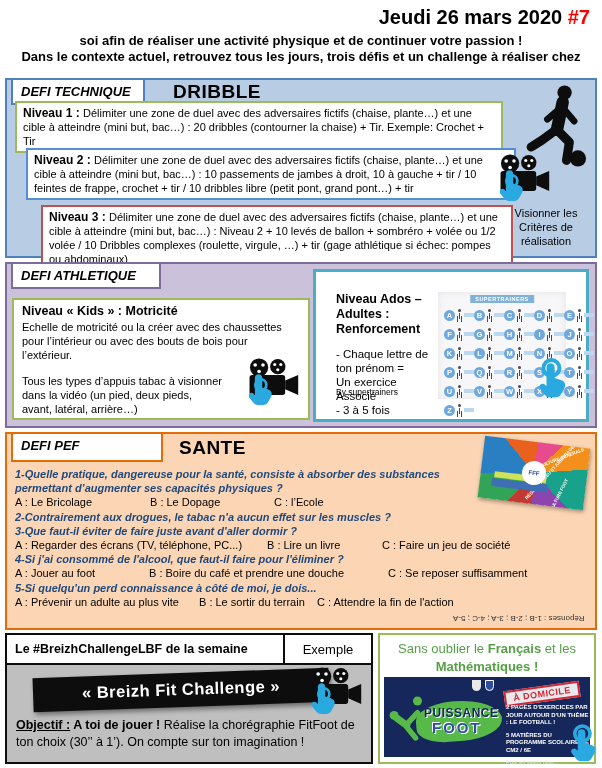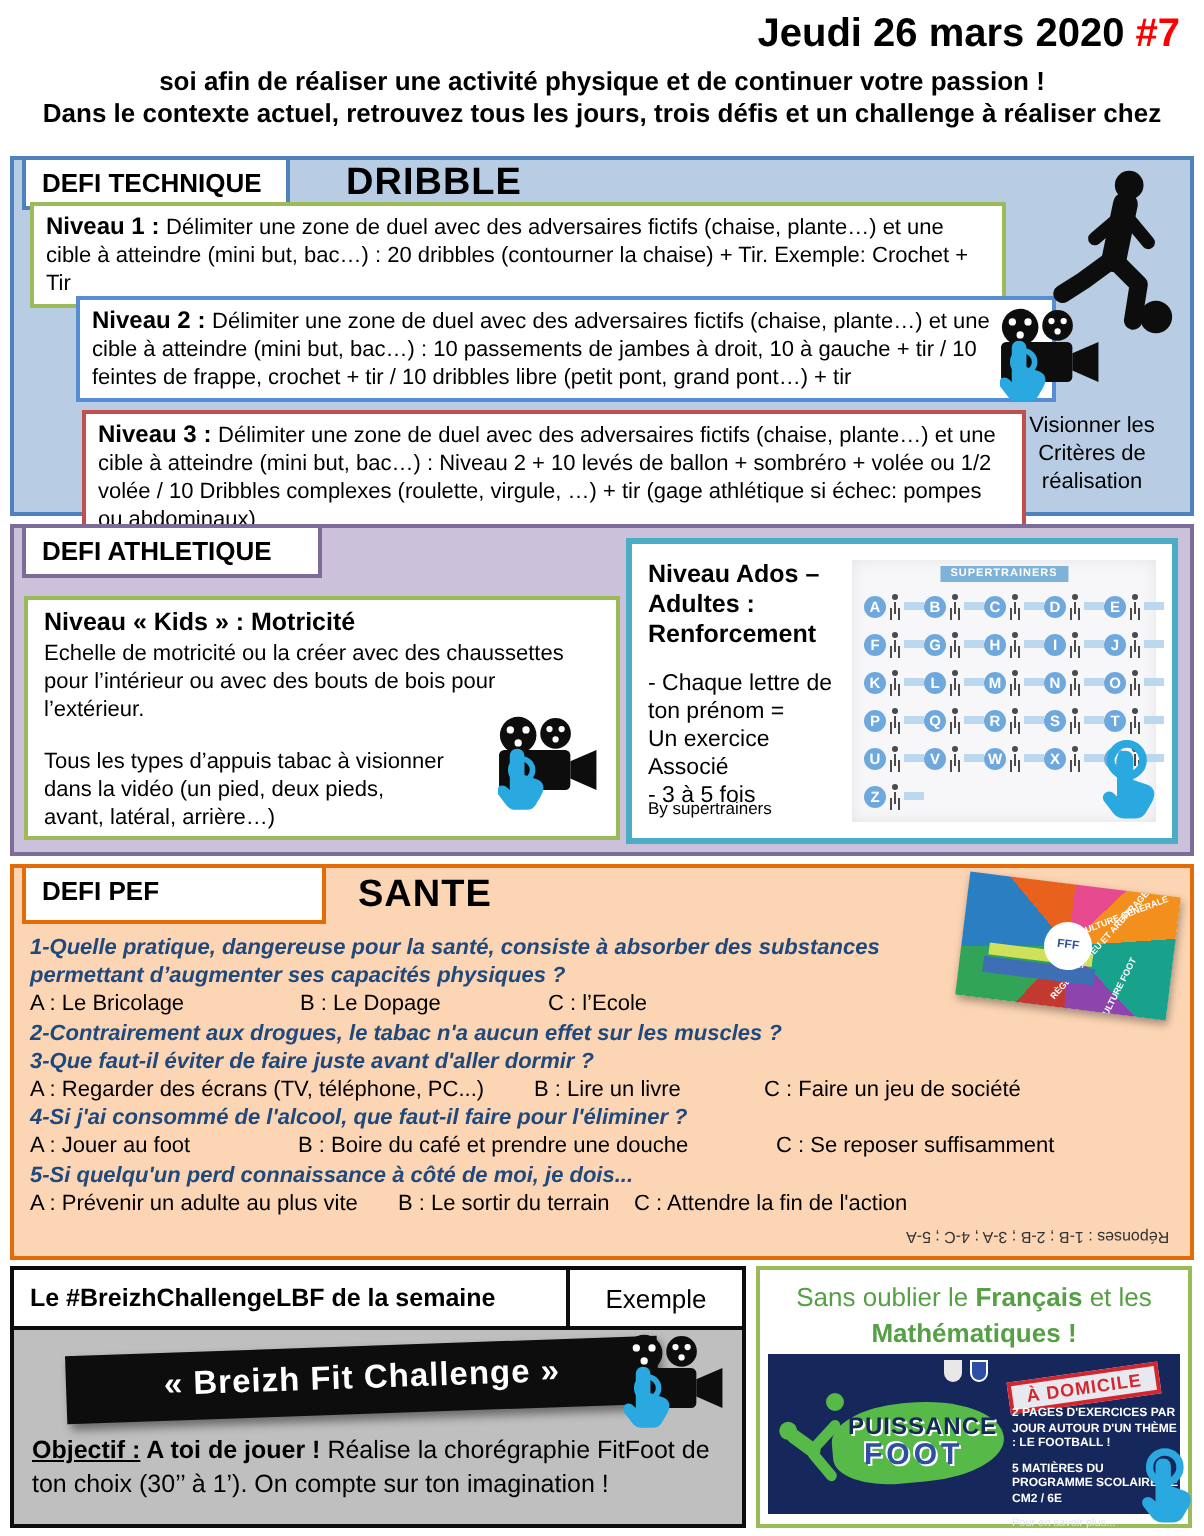--- a/index.html
+++ b/index.html
@@ -16,7 +16,7 @@
   .sec-ath {top:262px;height:166px;background:#ccc1da;border:2px solid #7d6b9a;}
   .sec-pef {top:432px;height:198px;background:#fcd5b4;border:2px solid #e36c09;}
   .sec-label{position:absolute;top:-2px;left:4px;background:#fff;font-weight:bold;
-             font-size:13px;padding:4px 8px;box-sizing:border-box;white-space:nowrap;}
+             font-size:13px;padding:4px 8px;box-sizing:border-box;white-space:nowrap;font-style:italic;}
   .lbl-tech{border:2px solid #4f81bd;width:134px;}
   .lbl-ath {border:2px solid #7d6b9a;width:150px;}
   .lbl-pef {border:2px solid #e36c09;width:152px;height:30px;}

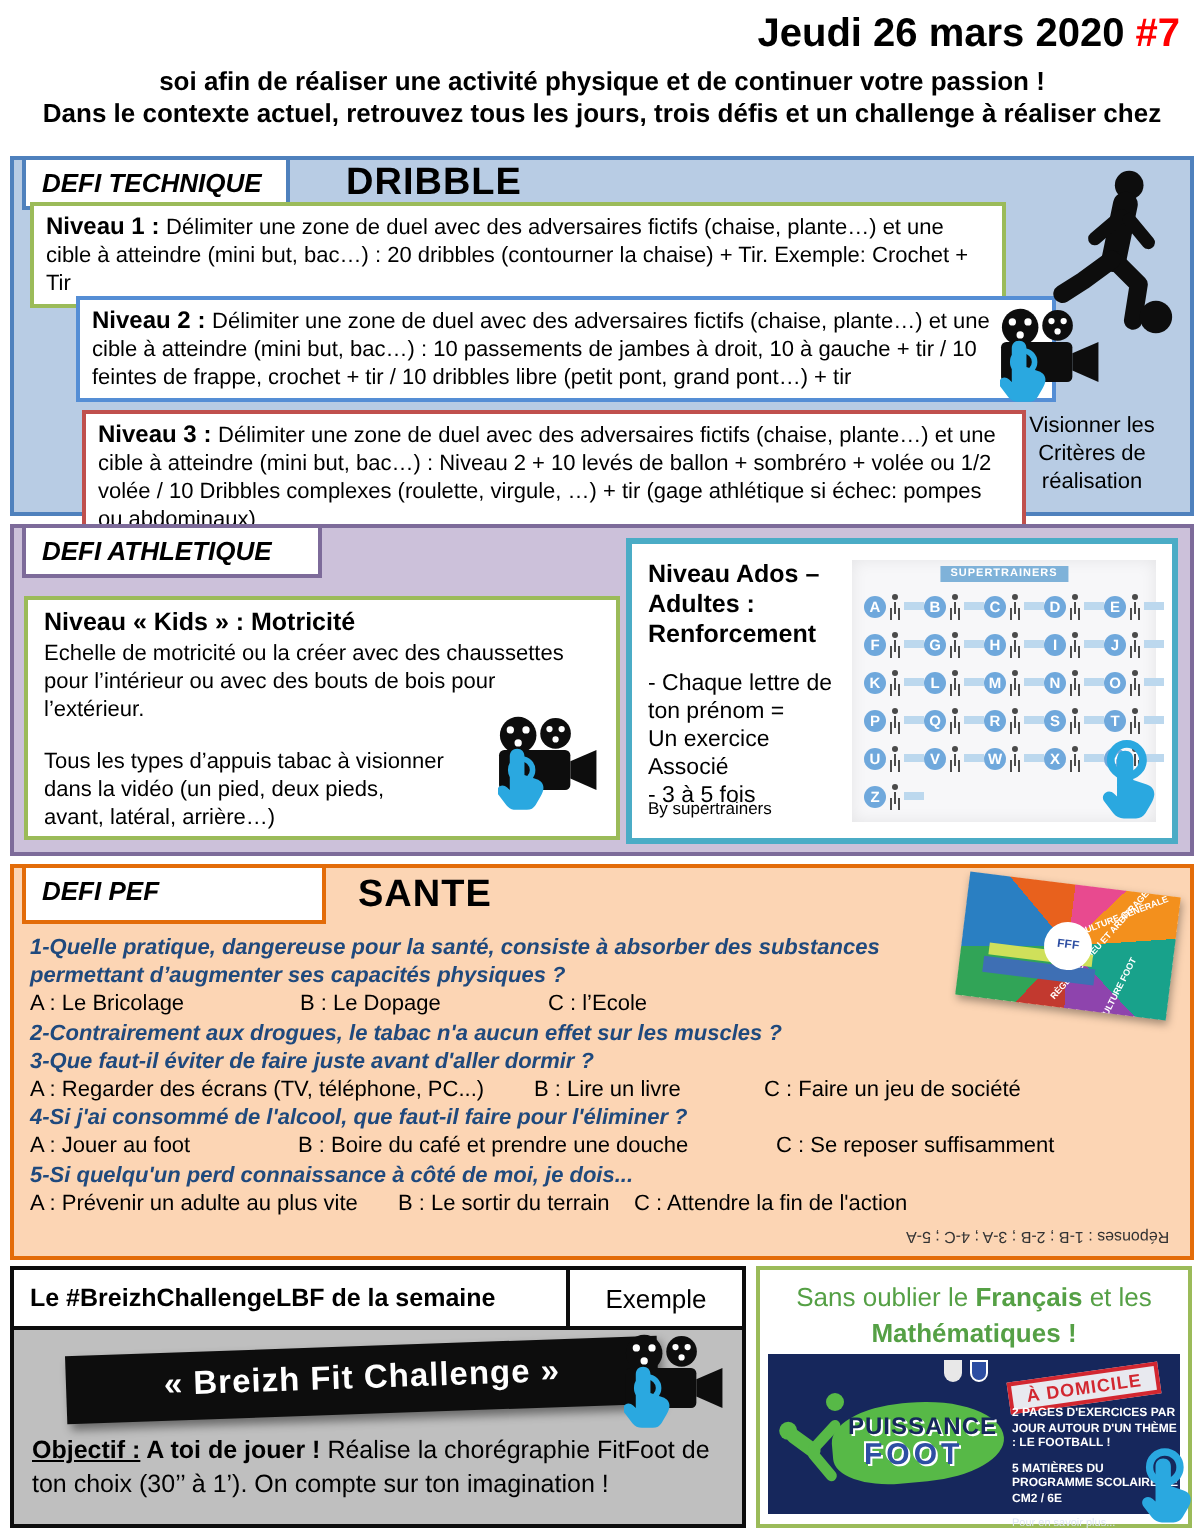--- a/index.html
+++ b/index.html
@@ -28,7 +28,7 @@
       padding:3px 6px;box-sizing:border-box;}
   .nv b{font-size:12px;}
   .nv1{left:8px; top:21px; width:488px;border:2px solid #9bbb59;}
-  .nv2{left:31px;top:68px; width:490px;border:2px solid #558ed5;}
+  .nv2{left:19px;top:68px; width:490px;border:2px solid #558ed5;}
   .nv3{left:34px;top:125px;width:472px;border:2px solid #c0504d;}
   
   .player-ico{position:absolute;left:518px;top:4px;width:62px;height:84px;}

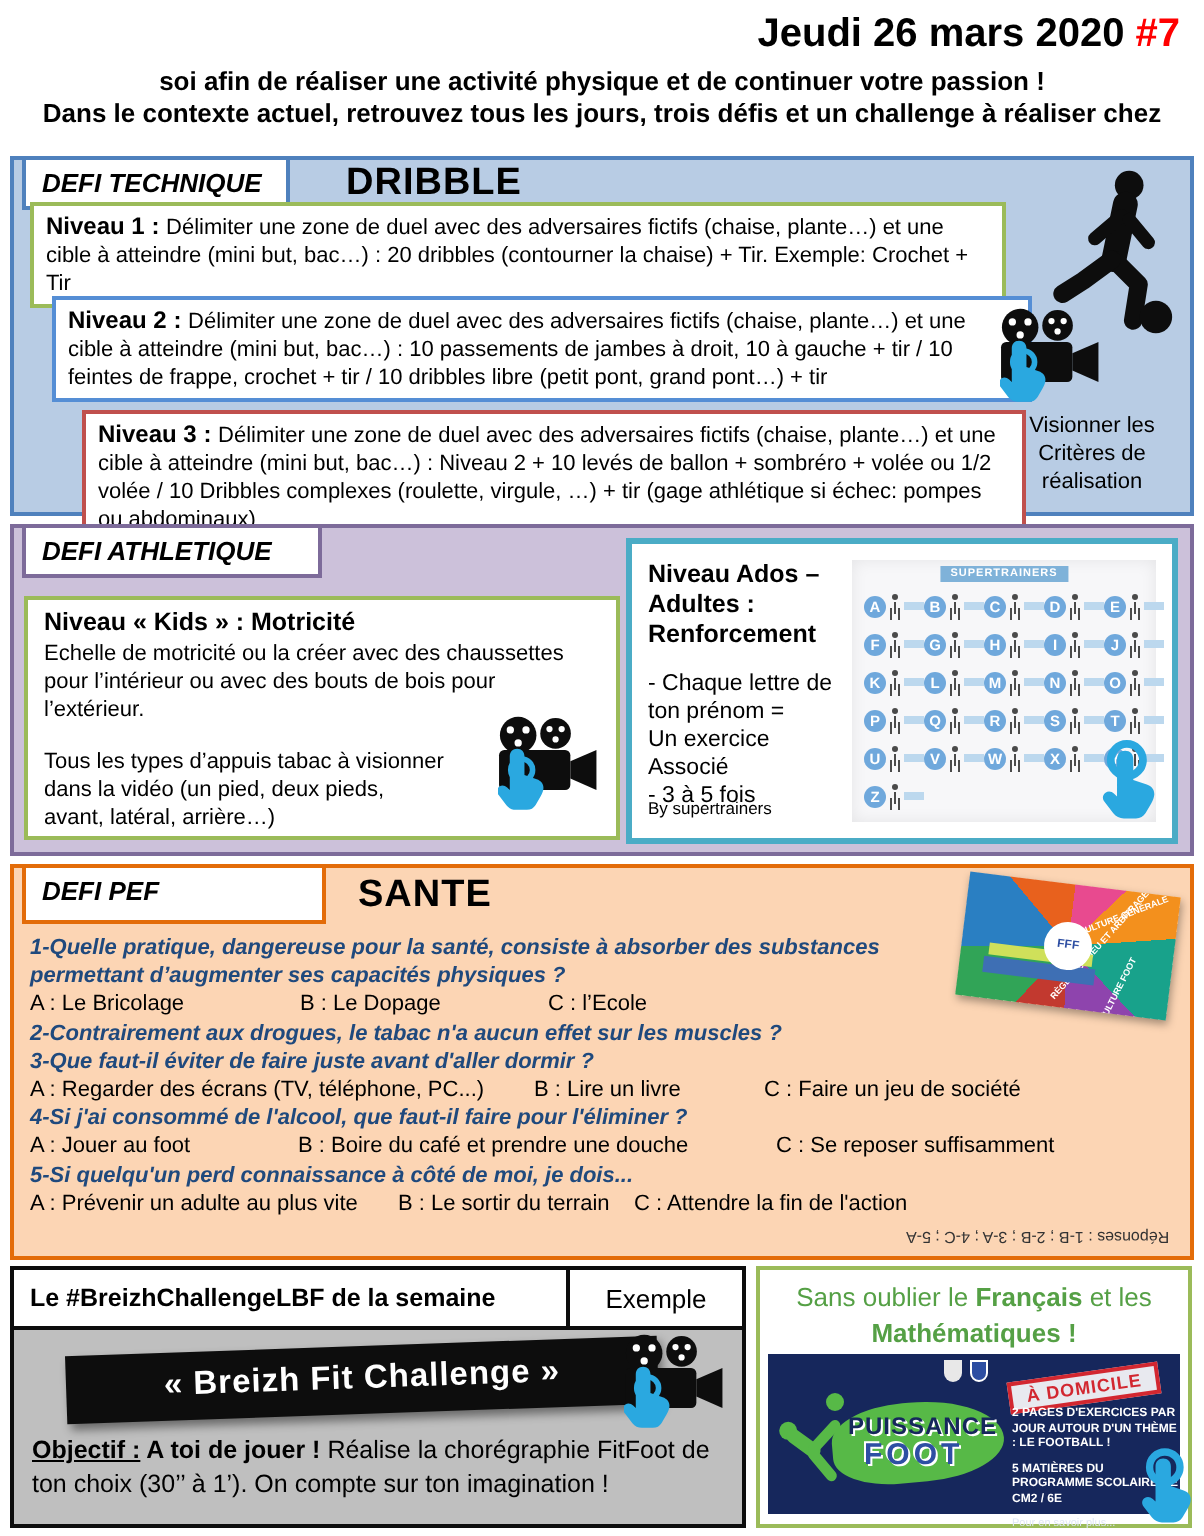--- a/index.html
+++ b/index.html
@@ -45,7 +45,7 @@
   .kids-p2{width:202px;margin-top:12px;}
   .vid-kids{right:6px;bottom:4px;left:auto;top:auto;}
   .ados-box{position:absolute;left:306px;top:5px;width:276px;height:153px;background:#fff;
-            border:3px solid #4bacc6;box-sizing:border-box;display:flex;padding:8px;}
+            border:3px solid #4bacc6;box-sizing:border-box;display:flex;padding:20px;}
   .ados-txt{width:98px;flex:0 0 98px;font-size:11.5px;line-height:14px;position:relative;}
   .ados-title{font-size:12.5px;font-weight:bold;line-height:15px;margin-bottom:10px;}
   .ados-credit{position:absolute;bottom:0;left:0;font-size:8.5px;}

